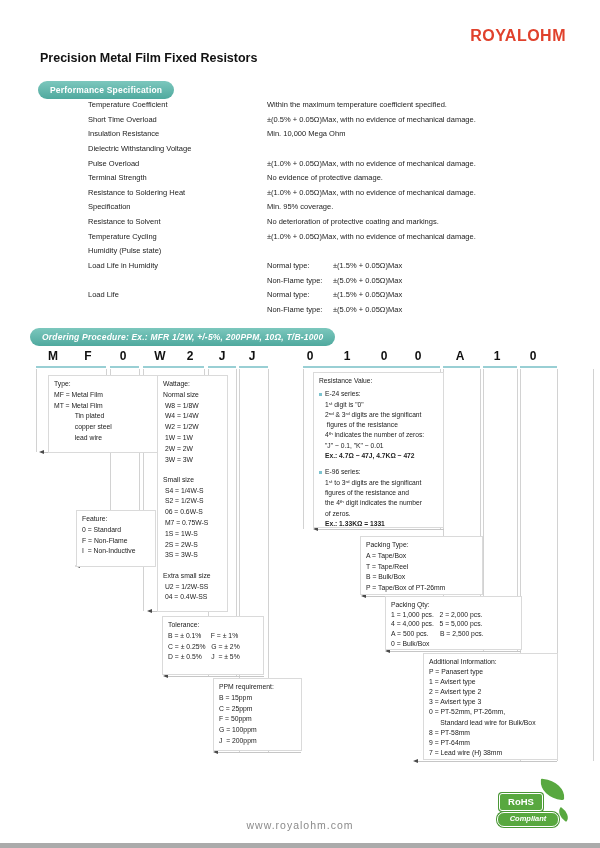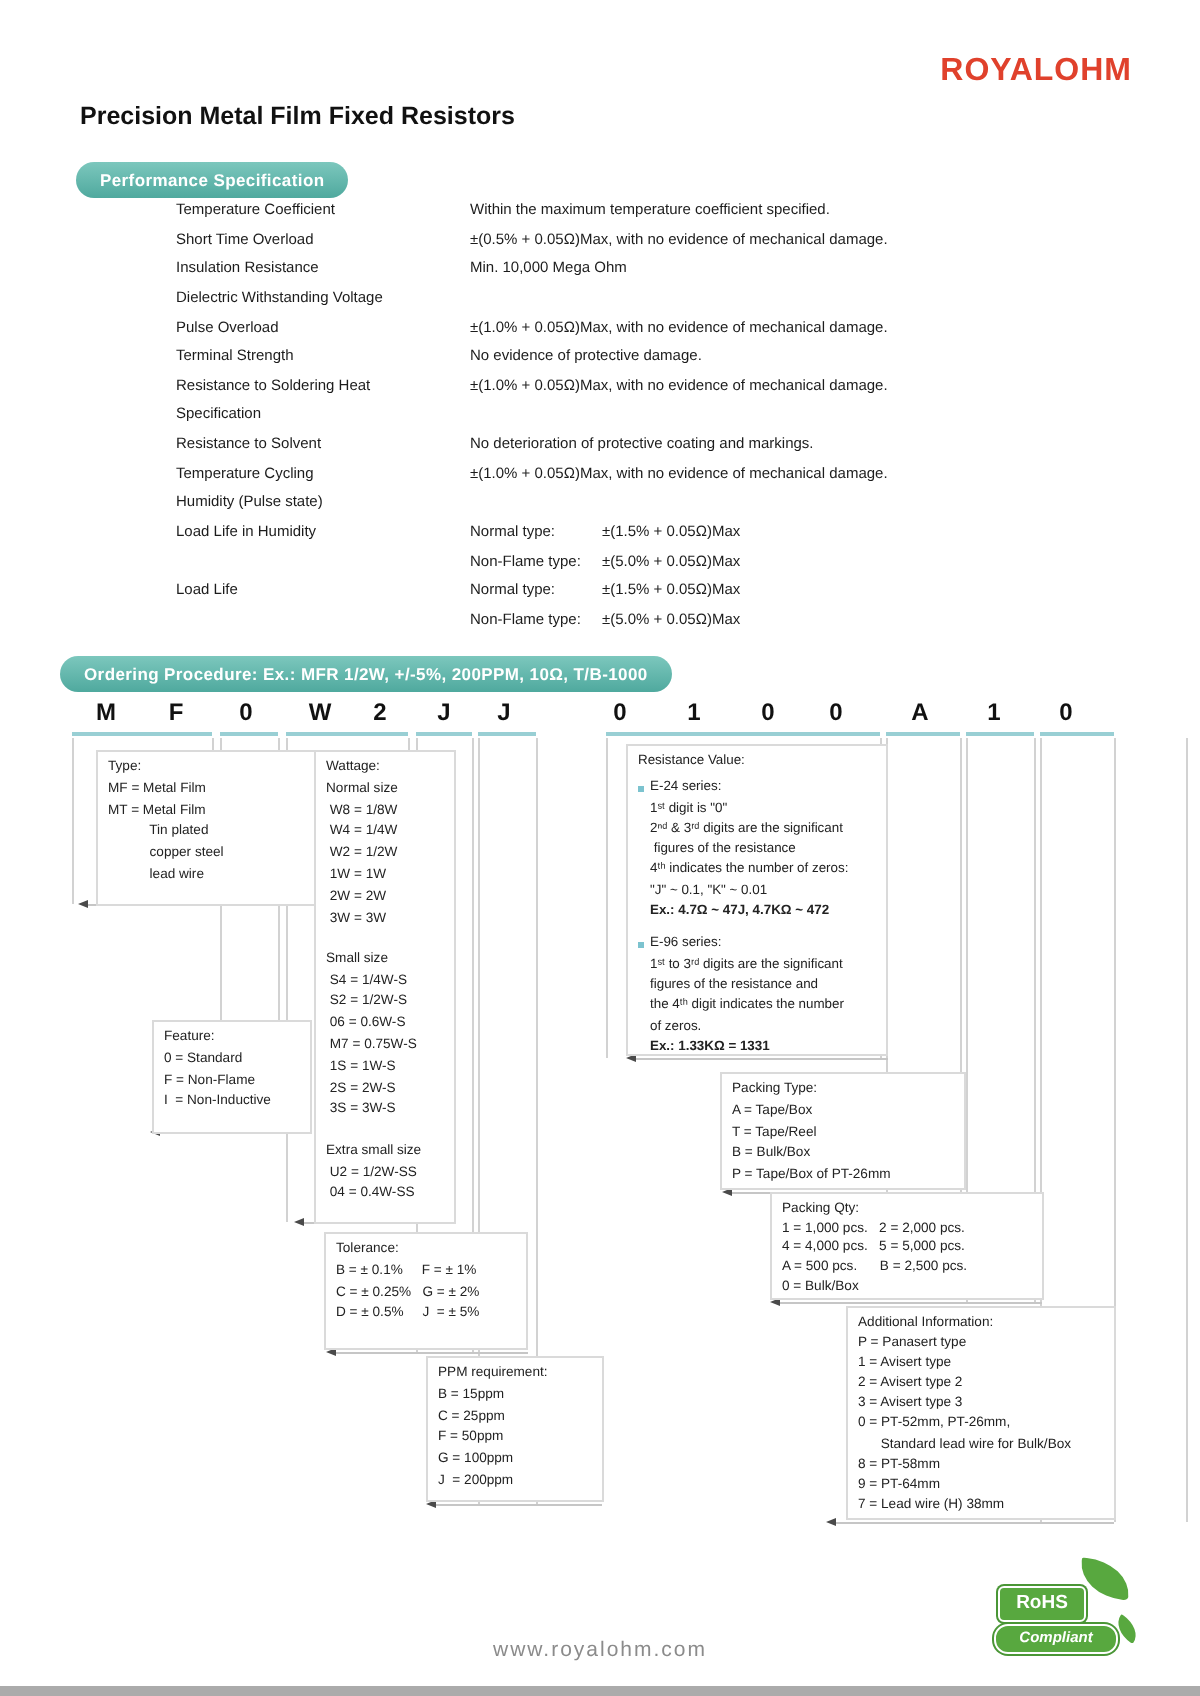--- a/index.html
+++ b/index.html
@@ -18,7 +18,7 @@
   .srow{display:flex;height:14.65px;align-items:flex-start;}
   .srow.sdual{height:29.3px;}
   .slabel{width:147px;flex:none;}
-  .sval{flex:1;}
+  .sval{flex:1;margin-left:32px;}
   .sdline{display:flex;height:14.65px;}
   .sdtype{width:66px;flex:none;}
 

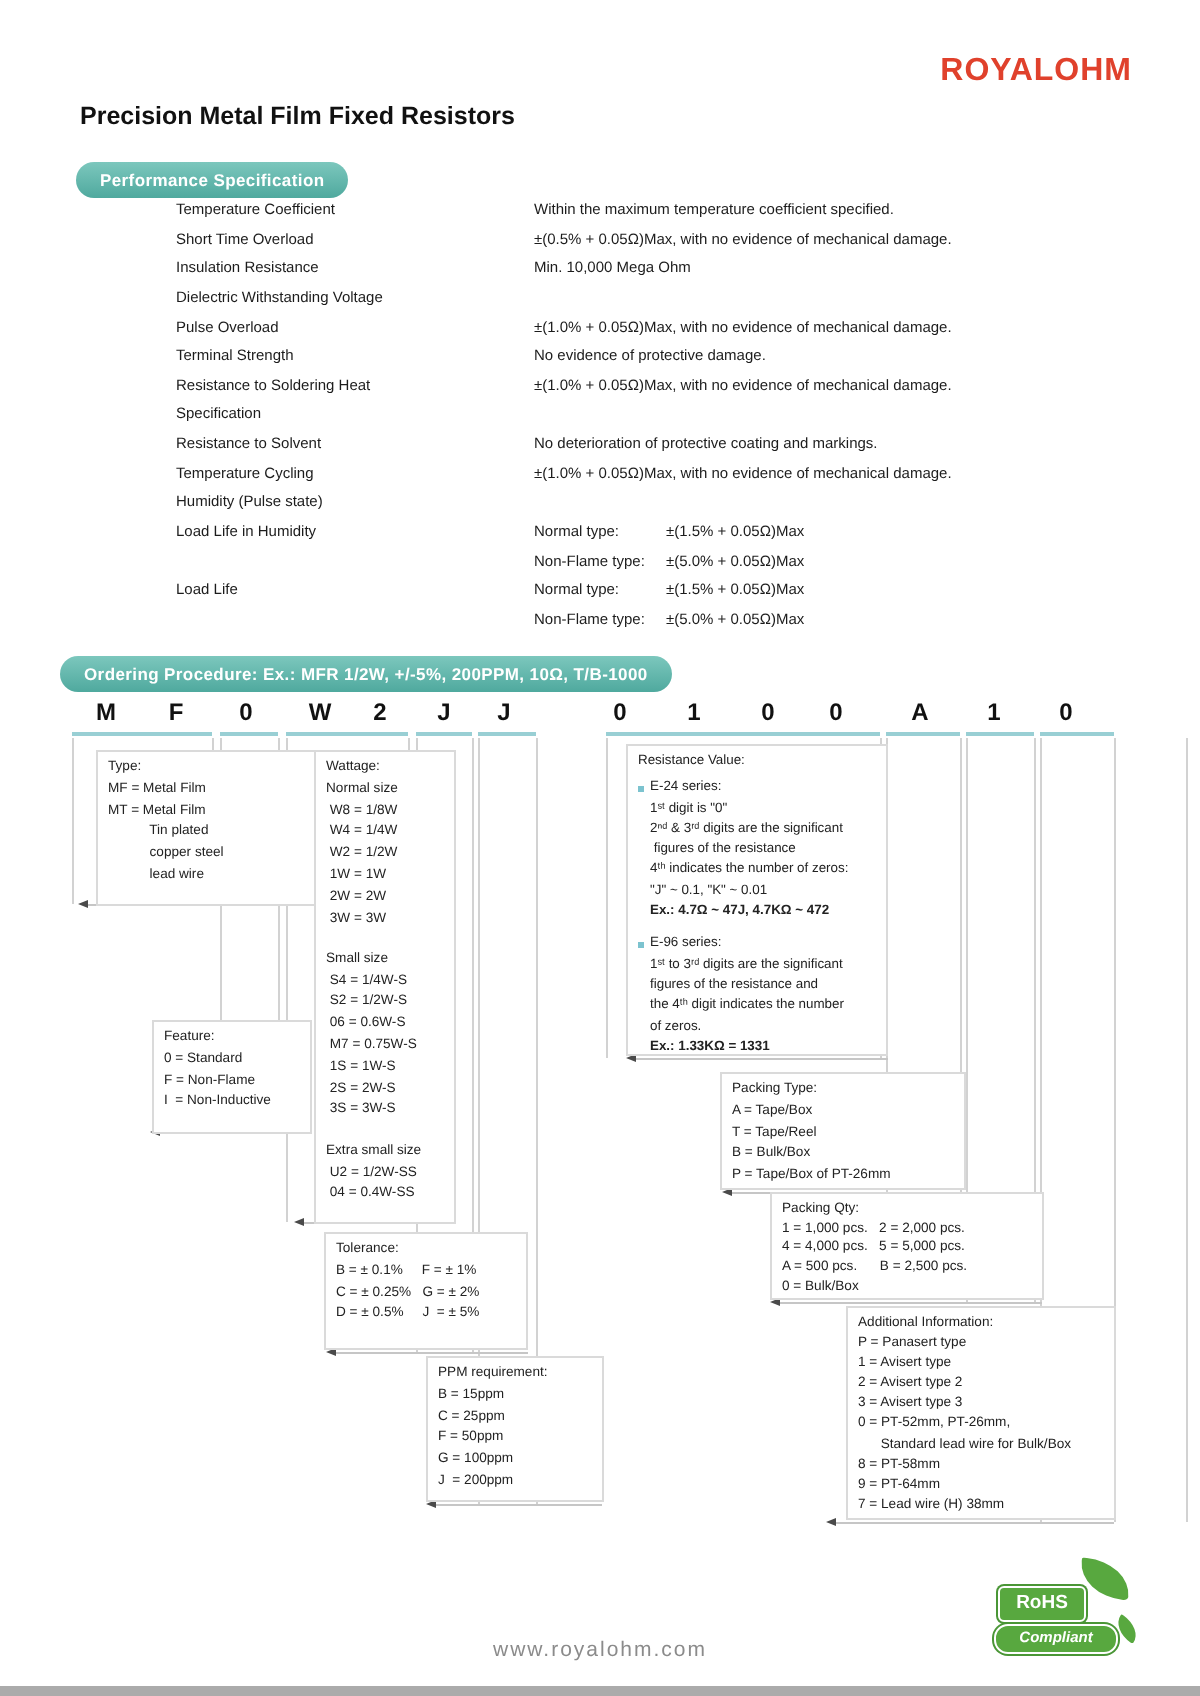--- a/index.html
+++ b/index.html
@@ -99,6 +99,7 @@
     </div>
   <div class="srow">
       <div class="slabel">Specification</div>
+      <div class="sval">Min. 95% coverage.</div>
     </div>
   <div class="srow">
       <div class="slabel">Resistance to Solvent</div>

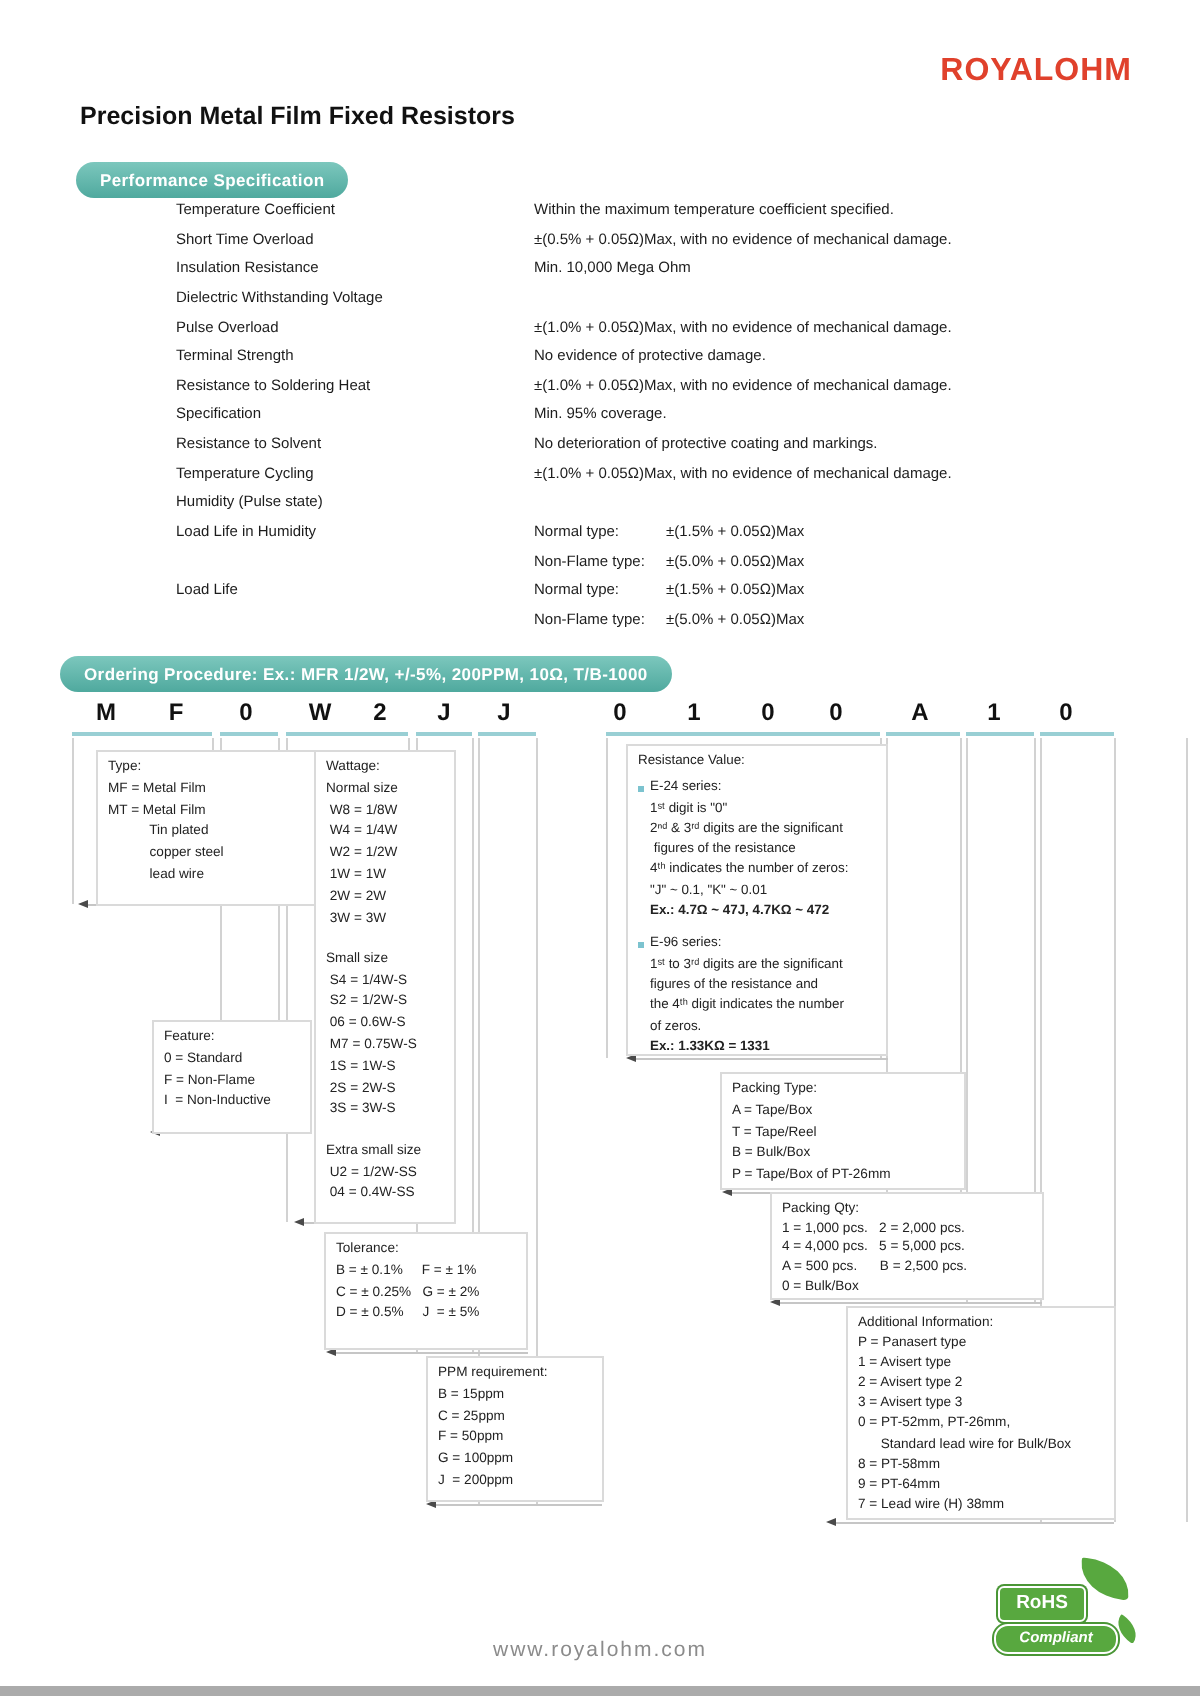--- a/index.html
+++ b/index.html
@@ -11,7 +11,7 @@
   .badge{position:absolute;background:linear-gradient(180deg,#7cc7bd,#4fa99e);color:#fff;
          font-size:8.5px;font-weight:bold;padding:4px 12px;border-radius:10px;letter-spacing:.2px;}
   #badge-perf{top:81px;left:38px;}
-  #badge-order{top:328px;left:30px;}
+  #badge-order{top:328px;left:30px;font-style:italic;}
 
   
   .spec{position:absolute;left:88px;top:100px;width:492px;font-size:7.5px;}

